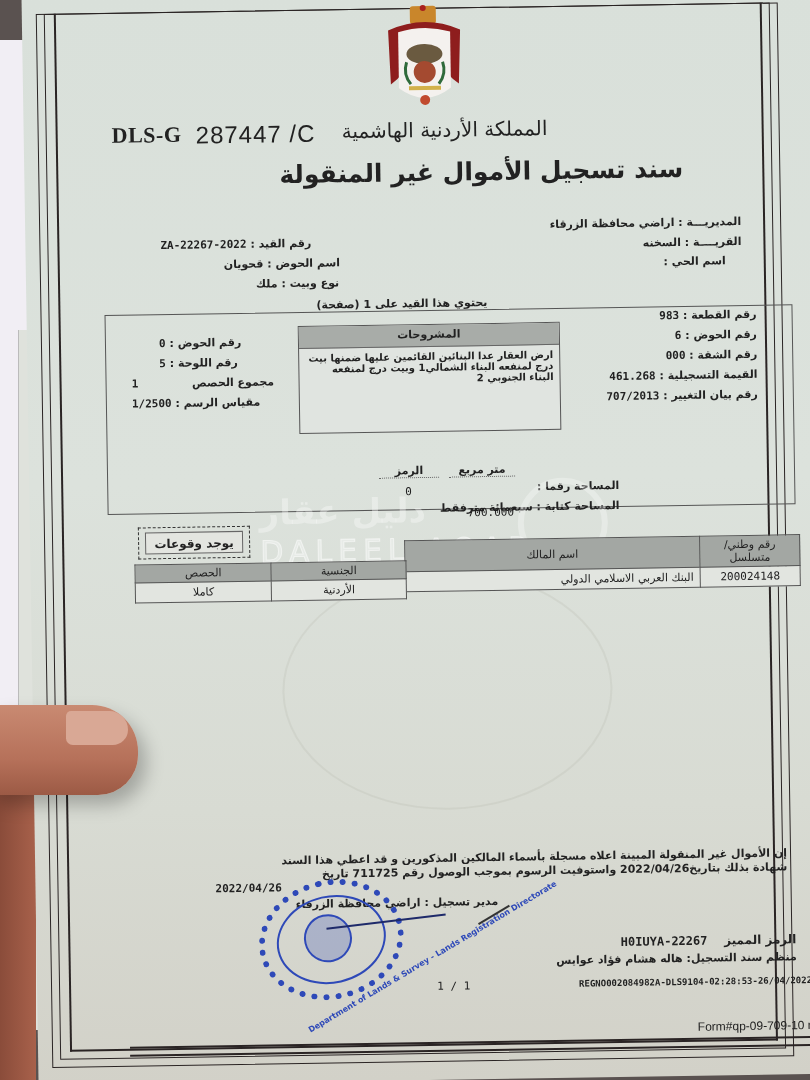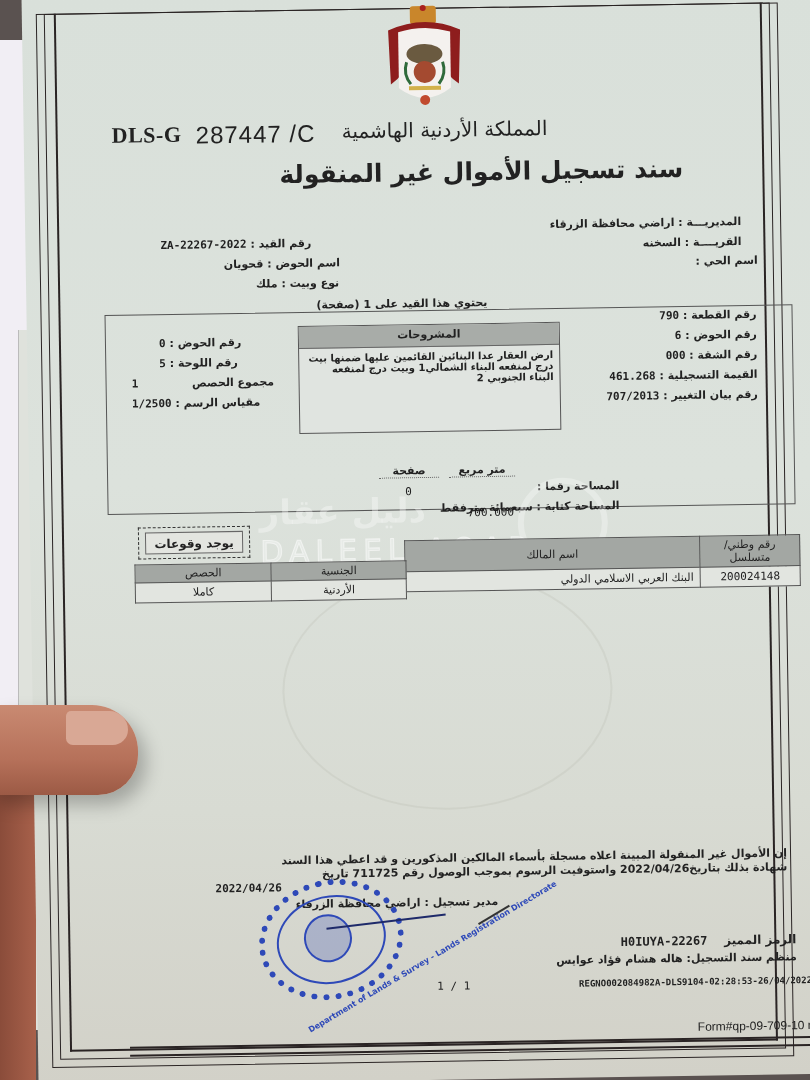--- a/index.html
+++ b/index.html
@@ -140,7 +140,7 @@
     <span>القريــــة :</span>
     <span class="val">السخنه</span>
   </div>
-  <div class="abs rtl lbl" style="right:58px; top:269px;">
+  <div class="abs rtl lbl" style="right:90px; top:269px;">
     <span>اسم الحي :</span>
     <span class="val"></span>
   </div>

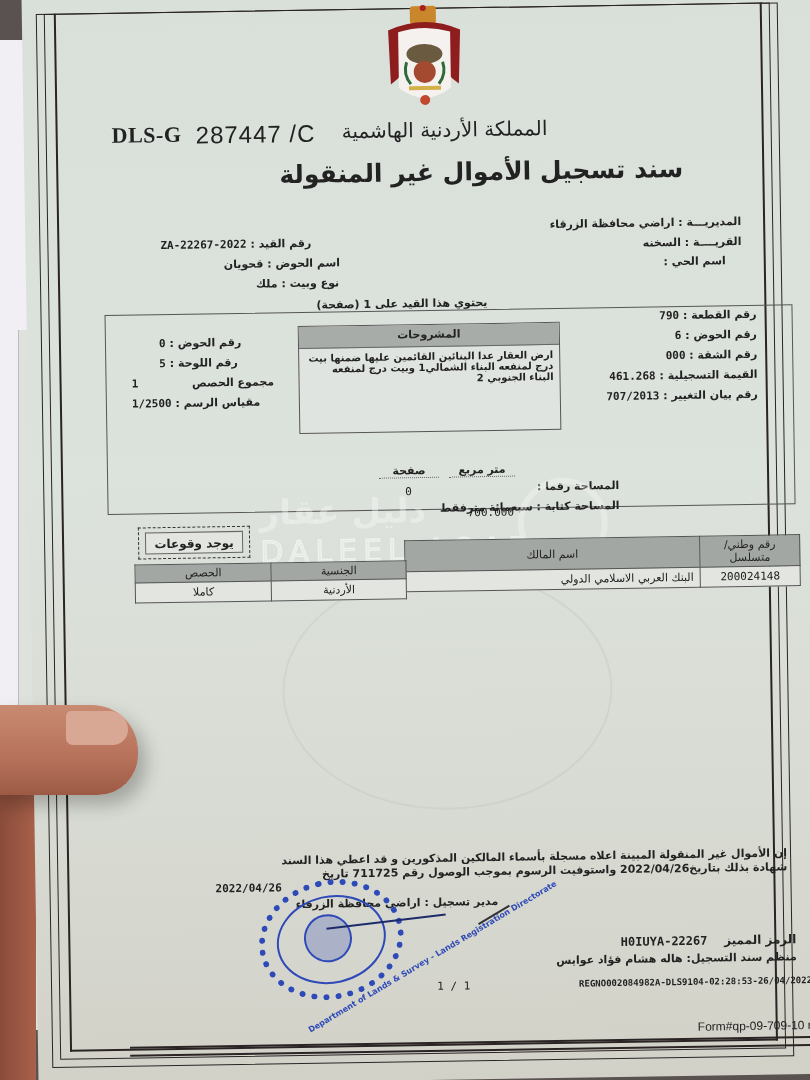--- a/index.html
+++ b/index.html
@@ -163,7 +163,7 @@
 
   <div class="abs rtl lbl" style="right:60px; top:323px;">
     <span>رقم القطعة :</span>
-    <span class="val mono">790</span>
+    <span class="val mono">983</span>
   </div>
   <div class="abs rtl lbl" style="right:60px; top:343px;">
     <span>رقم الحوض :</span>

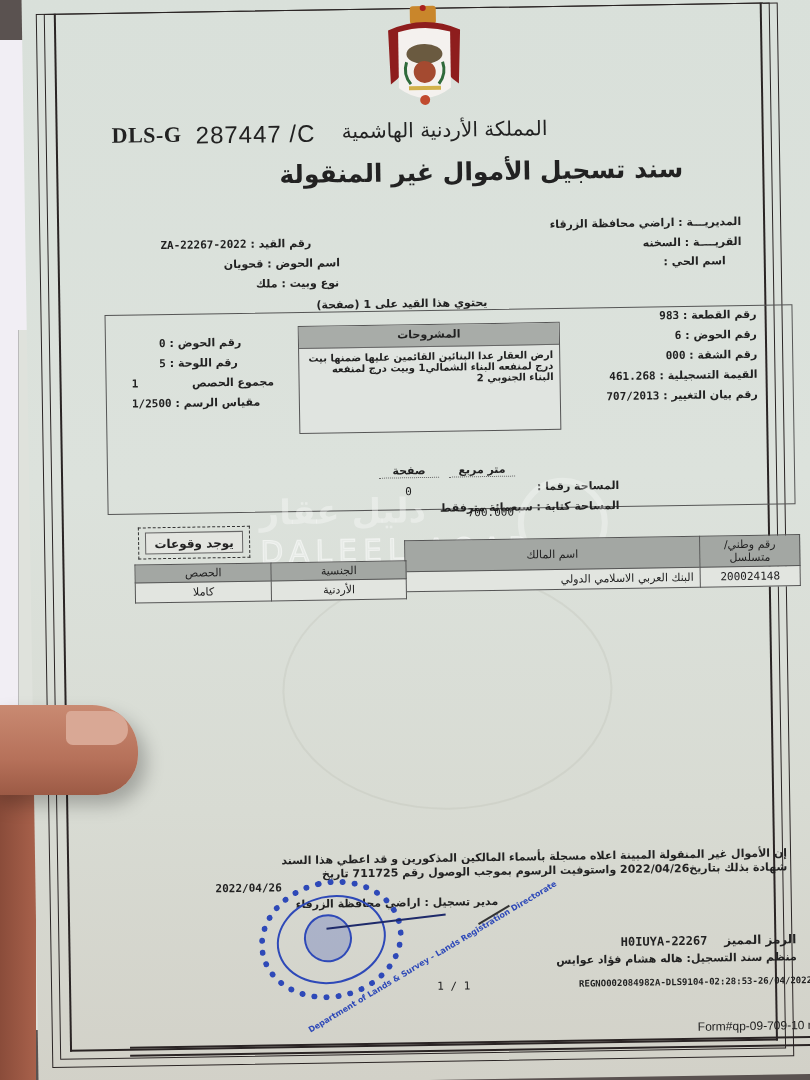--- a/index.html
+++ b/index.html
@@ -205,7 +205,7 @@
   </div>
 
   <div class="abs rtl lbl dotline" style="left:420px; top:474px; width:66px; text-align:center;">متر مربع</div>
-  <div class="abs rtl lbl dotline" style="left:350px; top:474px; width:60px; text-align:center;">صفحة</div>
+  <div class="abs rtl lbl dotline" style="left:350px; top:474px; width:60px; text-align:center;">الرمز</div>
   <div class="abs rtl lbl" style="right:200px; top:492px;">المساحة رقما :</div>
   <div class="abs val mono" style="left:438px; top:517px;">700.000</div>
   <div class="abs val mono" style="left:376px; top:495px;">0</div>

